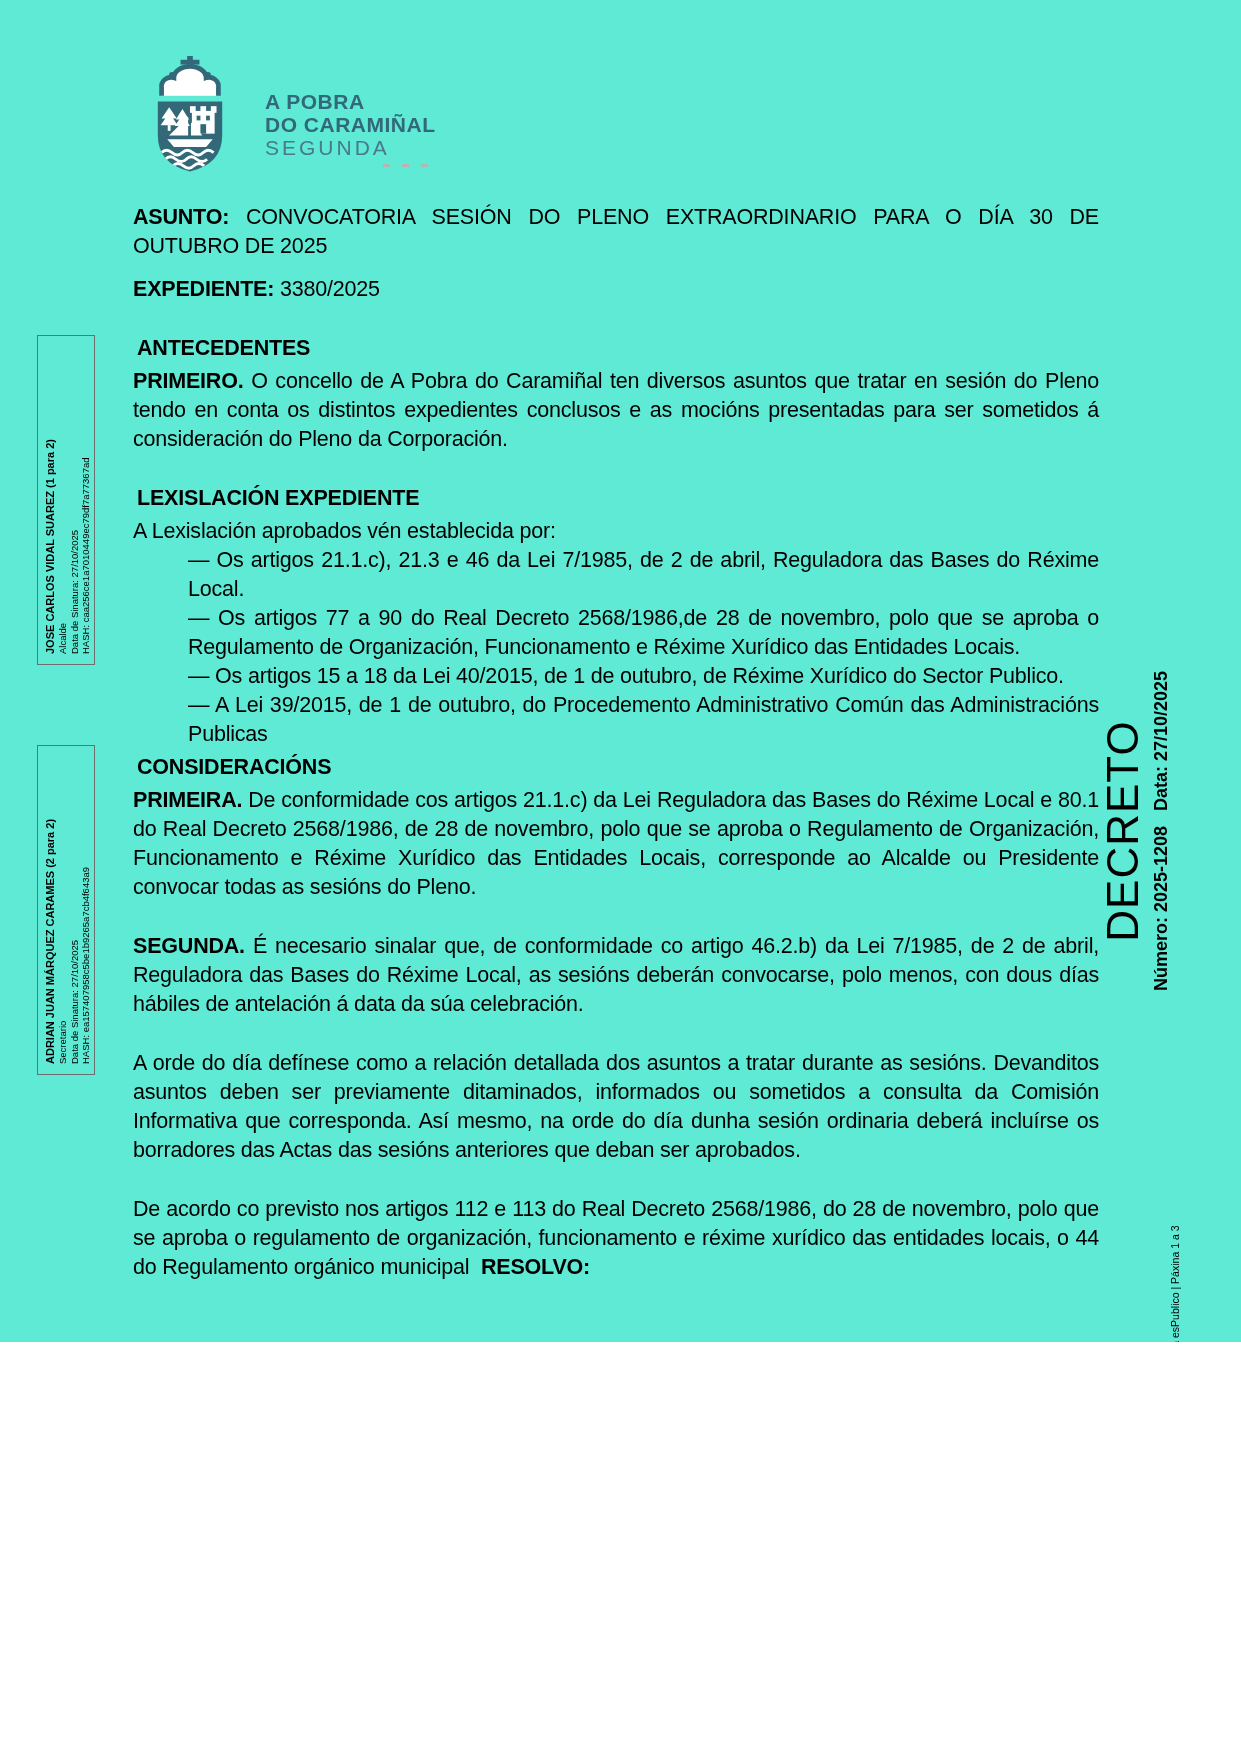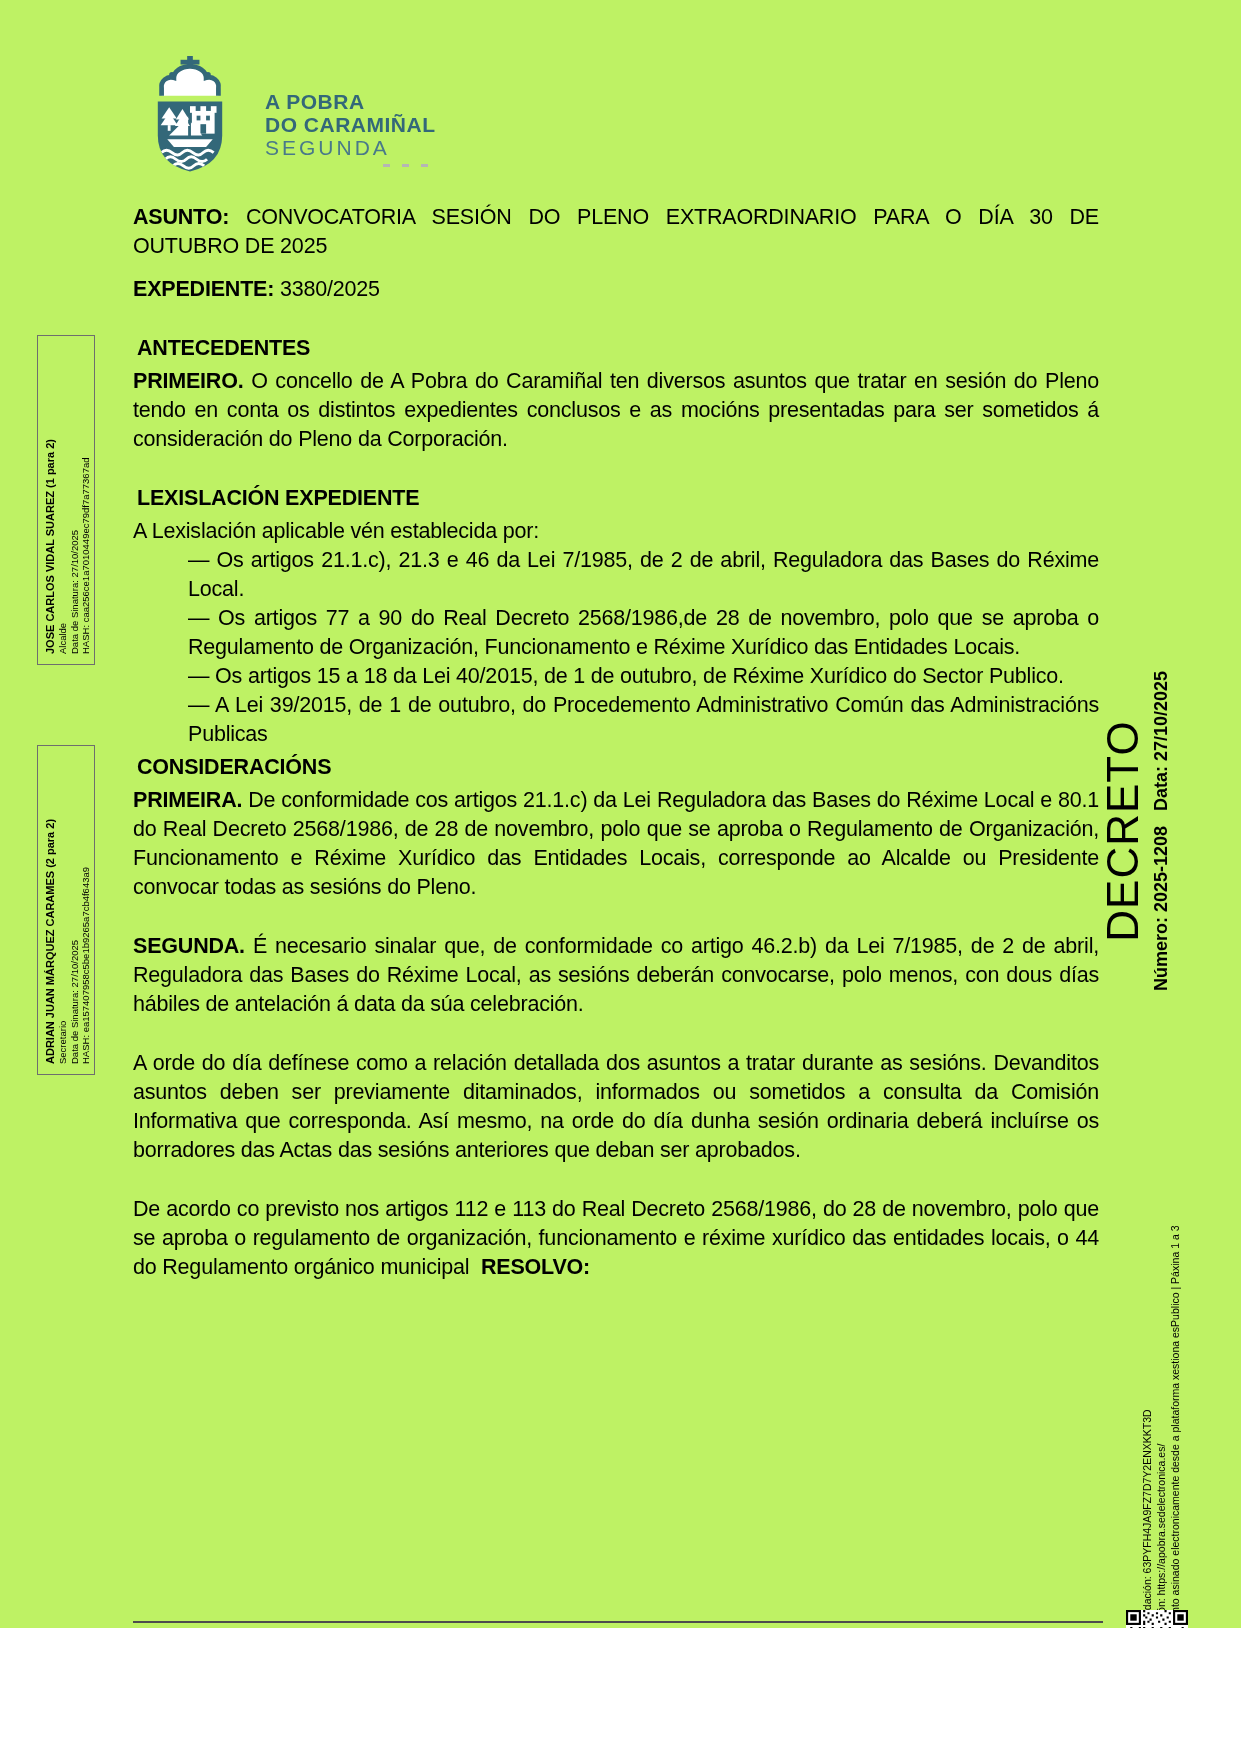--- a/index.html
+++ b/index.html
@@ -5,7 +5,7 @@
   * { margin:0; padding:0; box-sizing:border-box; }
   html,body { background:#ffffff; }
   body { font-family:"Liberation Sans", sans-serif; color:#000; }
-  .page { position:relative; width:1241px; height:1628px; background:#bef264; overflow:hidden; }
+  .page { position:relative; width:1241px; height:1342px; background:#5eead4; overflow:hidden; }
 
   
   .logo-wrap { position:absolute; left:133px; top:56px; width:420px; height:120px; }

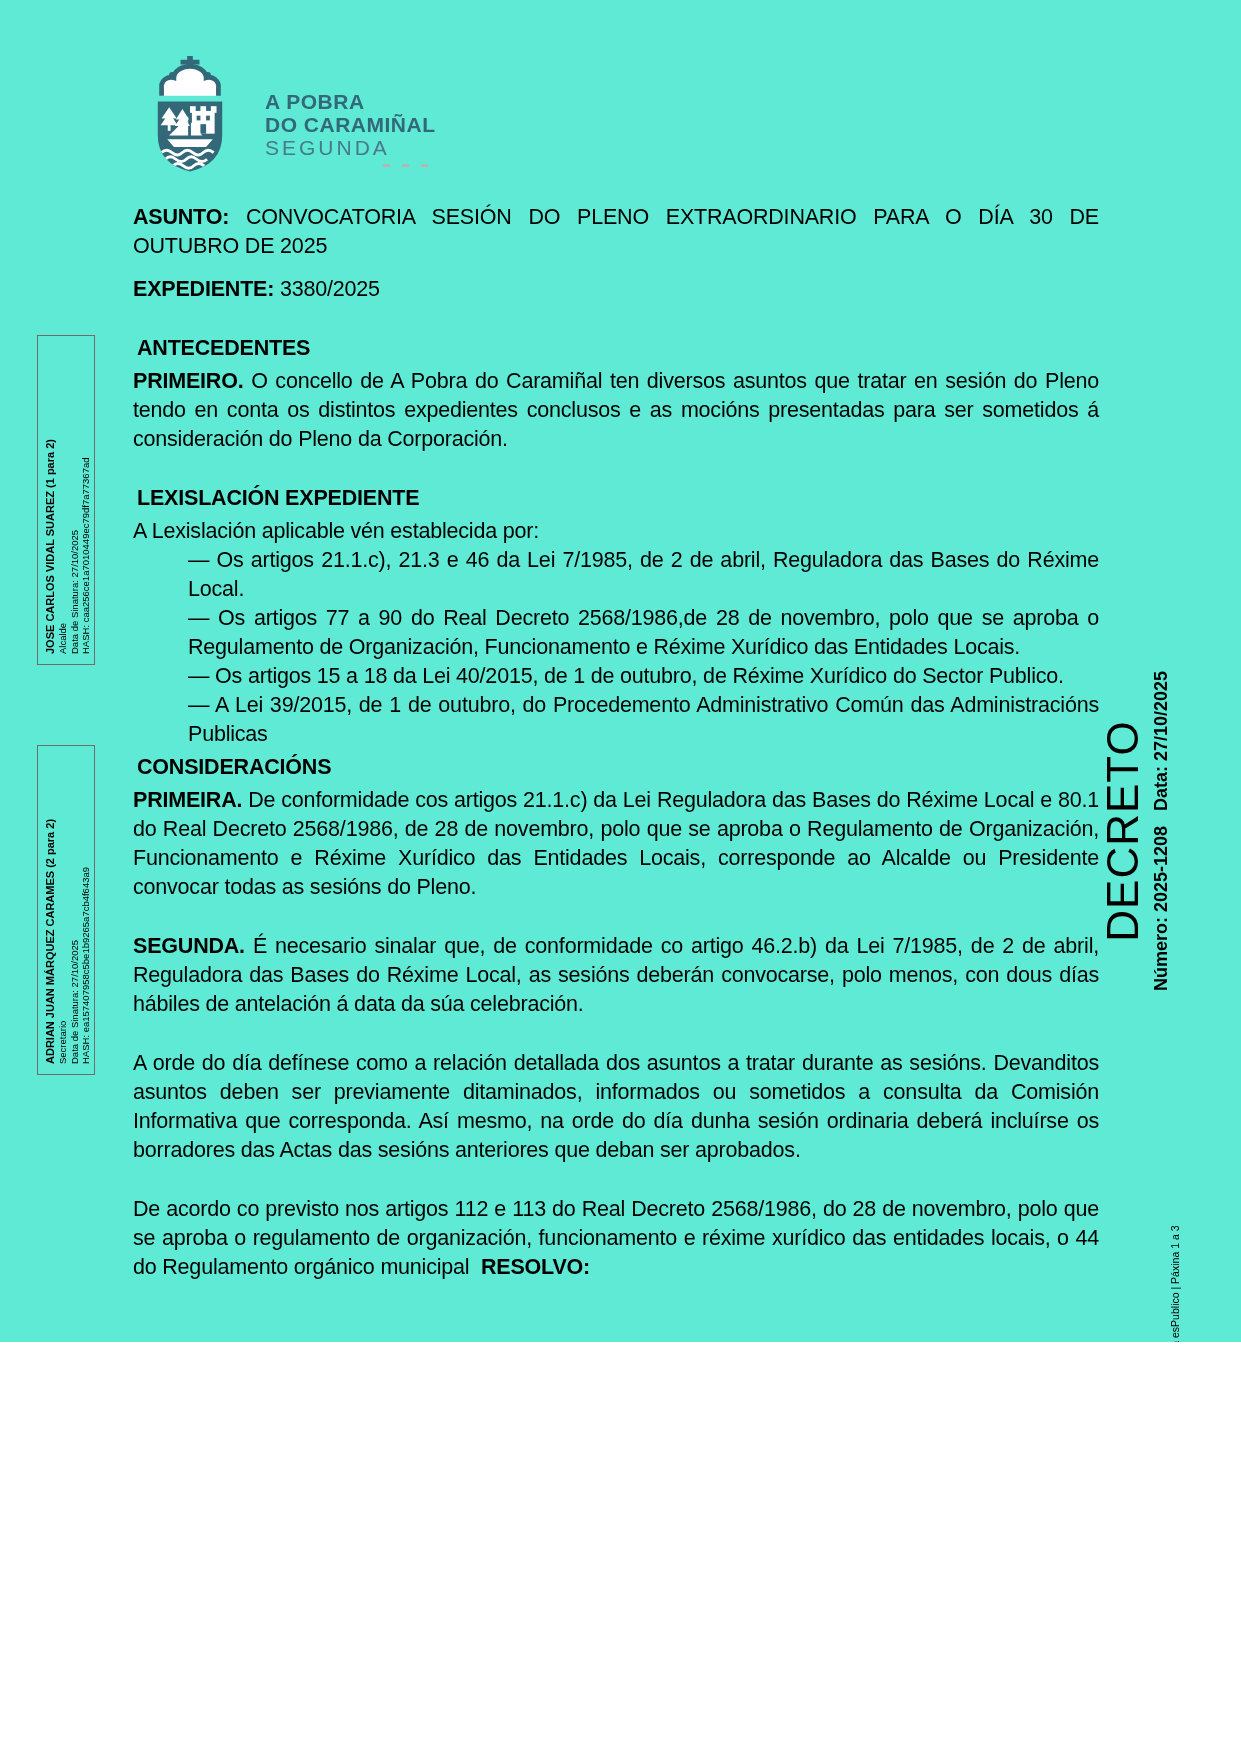--- a/index.html
+++ b/index.html
@@ -143,7 +143,7 @@
     <p><b class="lead">PRIMEIRO.</b> <span>O concello de A Pobra do Caramiñal ten diversos asuntos que tratar en sesión do Pleno tendo en conta  os distintos expedientes conclusos e as mocións presentadas para ser sometidos á consideración do Pleno da Corporación.</span></p>
 
     <h2>LEXISLACIÓN EXPEDIENTE</h2>
-    <p class="bullet" style="padding-left:0">A Lexislación aplicable vén establecida por:</p>
+    <p class="bullet" style="padding-left:0">A Lexislación aprobados vén establecida por:</p>
     <p class="bullet">— Os artigos 21.1.c), 21.3 e 46 da Lei 7/1985, de 2 de abril, Reguladora das Bases do Réxime Local.</p>
     <p class="bullet">— Os artigos 77 a 90 do Real Decreto 2568/1986,de 28 de novembro, polo que se aproba o Regulamento de Organización, Funcionamento e Réxime Xurídico das Entidades Locais.</p>
     <p class="bullet">— Os artigos 15 a 18 da Lei 40/2015, de 1 de outubro, de Réxime Xurídico do Sector Publico.</p>

